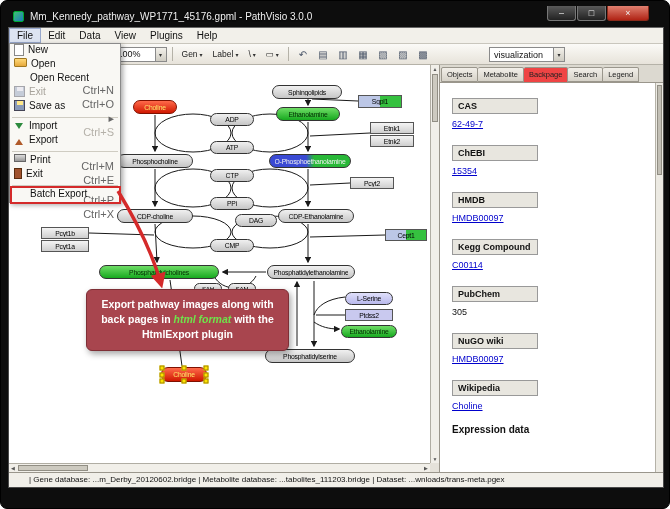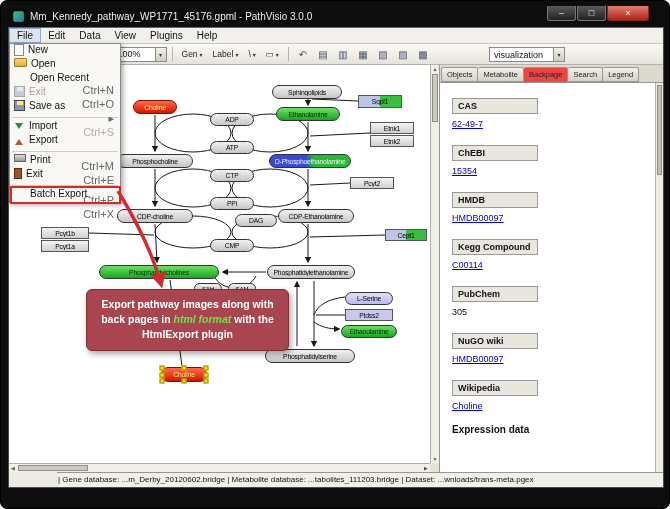--- a/index.html
+++ b/index.html
@@ -100,7 +100,7 @@
   .sp-scrollbar { position:absolute; right:0; top:0; bottom:0; width:8px; background:#eceae3; border-left:1px solid #b5b2a8; }
   .sp-thumb { position:absolute; top:2px; left:1px; width:5px; height:90px; background:#c2bfb5; border:1px solid #918e84; }
 
-  .statusbar { height:15px; background:#f1efe9; border-top:1px solid #9a968c; font-size:8px; color:#111; padding:2px 1px; white-space:nowrap; overflow:hidden;margin-left:48px; }
+  .statusbar { height:15px; background:#f1efe9; border-top:1px solid #9a968c; font-size:8px; color:#111; padding:2px 20px; white-space:nowrap; overflow:hidden; }
 
   
   .file-menu { position:absolute; left:8px; top:42px; width:112px; background:#f9f8f4; border:1px solid #8a8a8a; box-shadow:2px 2px 5px rgba(0,0,0,.35); z-index:30; }

